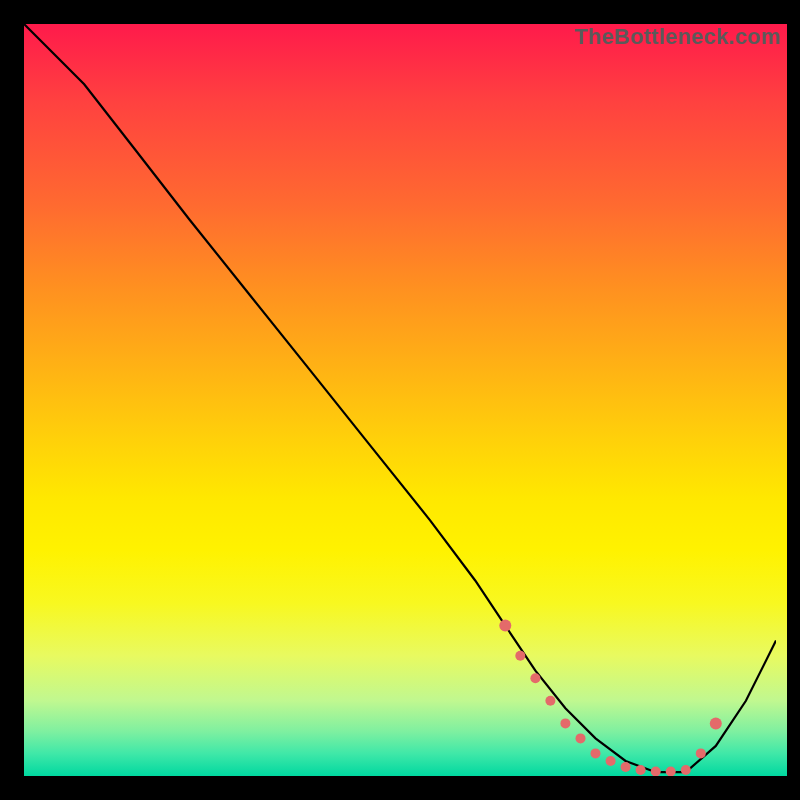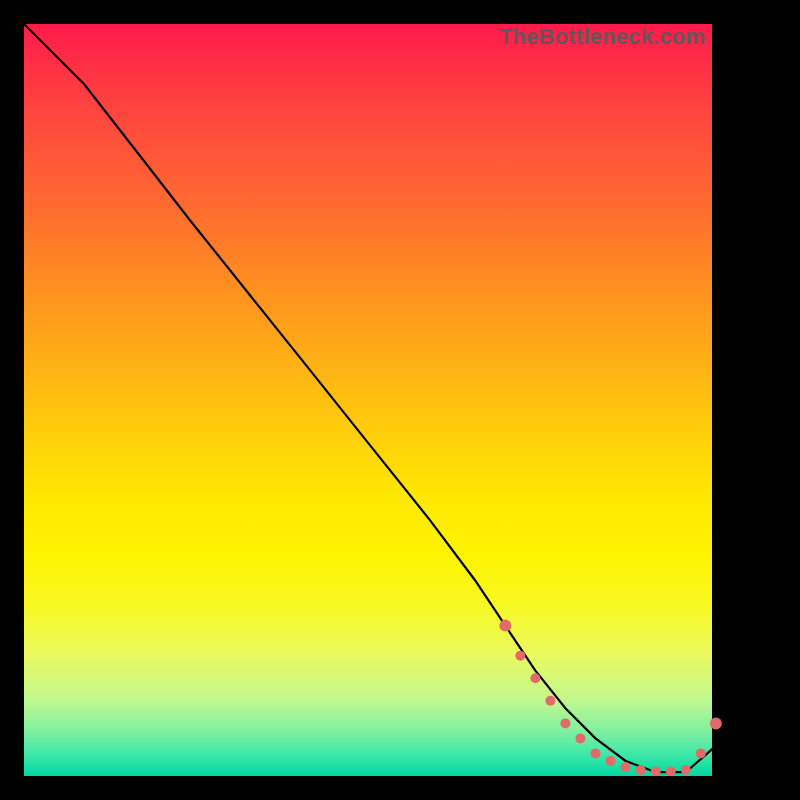--- a/index.html
+++ b/index.html
@@ -20,7 +20,7 @@
     position: absolute;
     left: 24px;
     top: 24px;
-    width: 688px;
+    width: 763px;
     height: 752px;
     background: linear-gradient(to bottom,
       #ff1a4b 0%,

